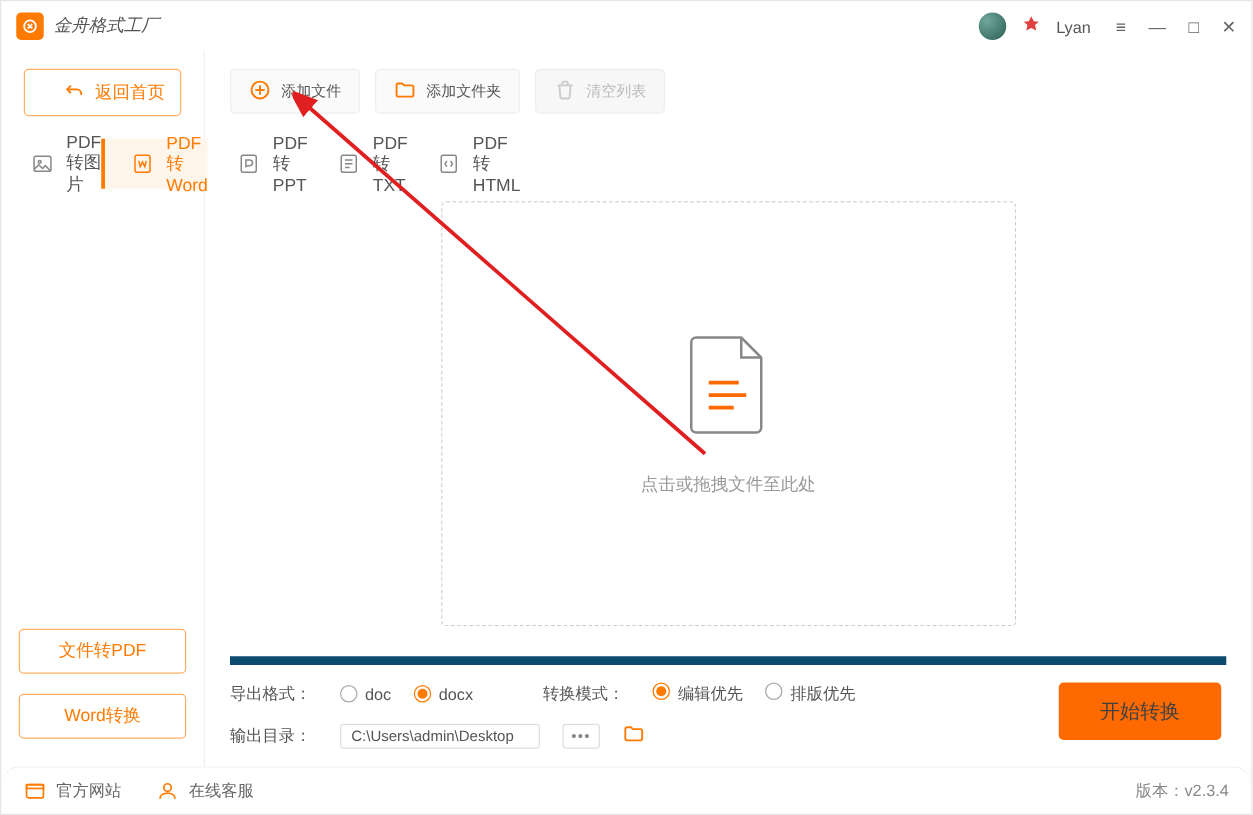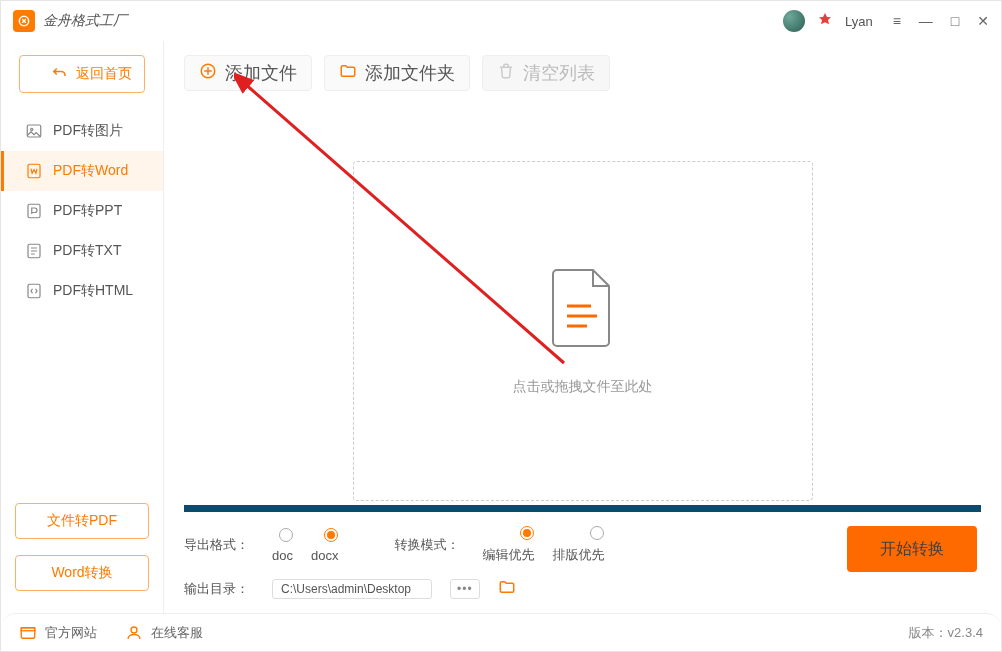--- a/index.html
+++ b/index.html
@@ -29,7 +29,7 @@
 
   .main-area { flex: 1; display: flex; flex-direction: column; padding: 14px 20px 0 20px; position: relative; }
   .toolbar { display: flex; gap: 12px; }
-  .tool-btn { height: 36px; padding: 0 14px; border: 1px solid #eee; border-radius: 4px; display: flex; align-items: center; gap: 8px; font-size: 18px; color: #555; cursor: pointer; background: #fafafa; }
+  .tool-btn { height: 36px; padding: 0 14px; border: 1px solid #eee; border-radius: 4px; display: flex; align-items: center; gap: 8px; font-size: 12px; color: #555; cursor: pointer; background: #fafafa; }
   .tool-btn .tool-icon svg { stroke: #ff7a00; }
   .tool-btn.disabled { color: #bbb; background: #f7f7f7; cursor: not-allowed; }
   .tool-btn.disabled .tool-icon svg { stroke: #ccc; }

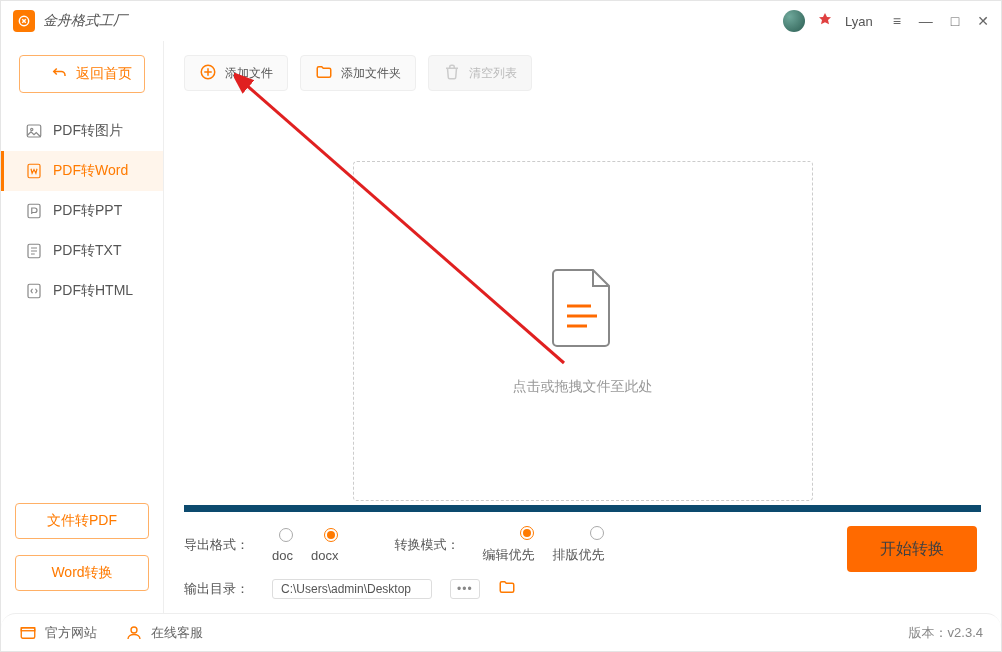--- a/index.html
+++ b/index.html
@@ -19,7 +19,7 @@
   .body-area { flex: 1; display: flex; min-height: 0; }
   .sidebar { width: 163px; border-right: 1px solid #eee; display: flex; flex-direction: column; padding-top: 14px; }
   .back-home { margin: 0 18px 18px; height: 38px; border: 1px solid #ffb066; border-radius: 4px; display: flex; align-items: center; justify-content: center; gap: 8px; color: #ff7a00; font-size: 14px; cursor: pointer; padding-left: 18px; }
-  .nav-items { display: flex; flex-direction: column; }
+  .nav-items { display: flex; flex-direction: row; }
   .nav-item { height: 40px; display: flex; align-items: center; gap: 10px; padding-left: 24px; font-size: 14px; color: #555; cursor: pointer; }
   .nav-item.active { background: #fff5eb; color: #ff7a00; border-left: 3px solid #ff7a00; padding-left: 21px; }
   .nav-item .nav-icon { width: 18px; height: 18px; display: flex; align-items: center; justify-content: center; }

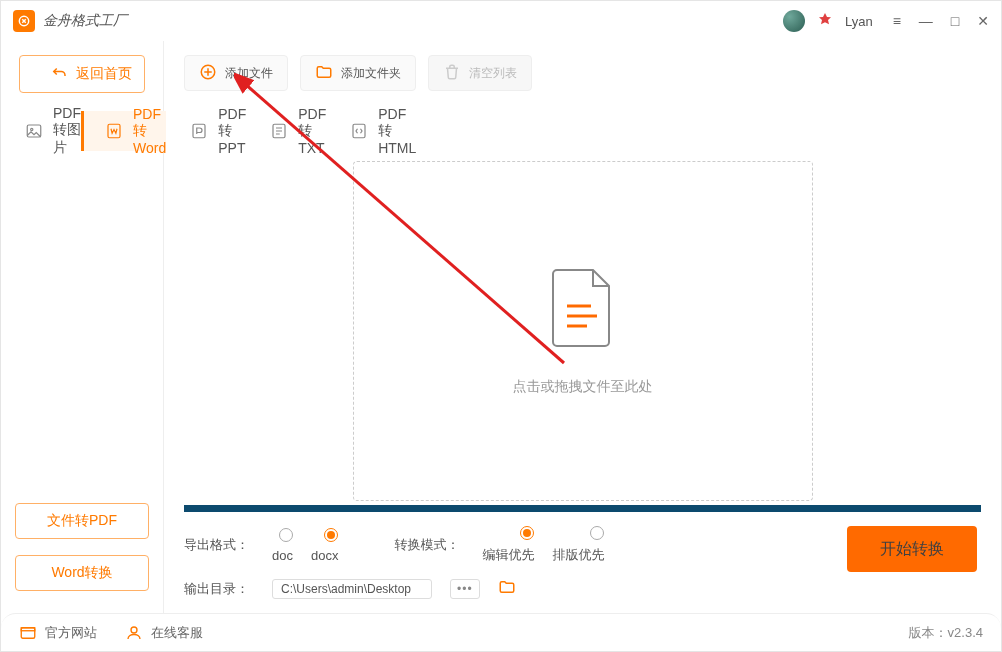--- a/index.html
+++ b/index.html
@@ -43,7 +43,7 @@
   .bottom-left { display: flex; flex-direction: column; gap: 14px; flex: 1; }
   .ctrl-row { display: flex; align-items: center; gap: 18px; font-size: 13px; color: #555; }
   .ctrl-row .label { min-width: 70px; }
-  .radio { display: flex; align-items: flex-end; gap: 6px; cursor: pointer; flex-direction: column; }
+  .radio { display: flex; align-items: flex-start; gap: 6px; cursor: pointer; }
   .radio-circle { width: 14px; height: 14px; border: 1px solid #aaa; border-radius: 50%; display: flex; align-items: center; justify-content: center; }
   .radio.checked .radio-circle { border-color: #ff7a00; }
   .radio.checked .radio-circle::after { content: ""; width: 8px; height: 8px; background: #ff7a00; border-radius: 50%; }

